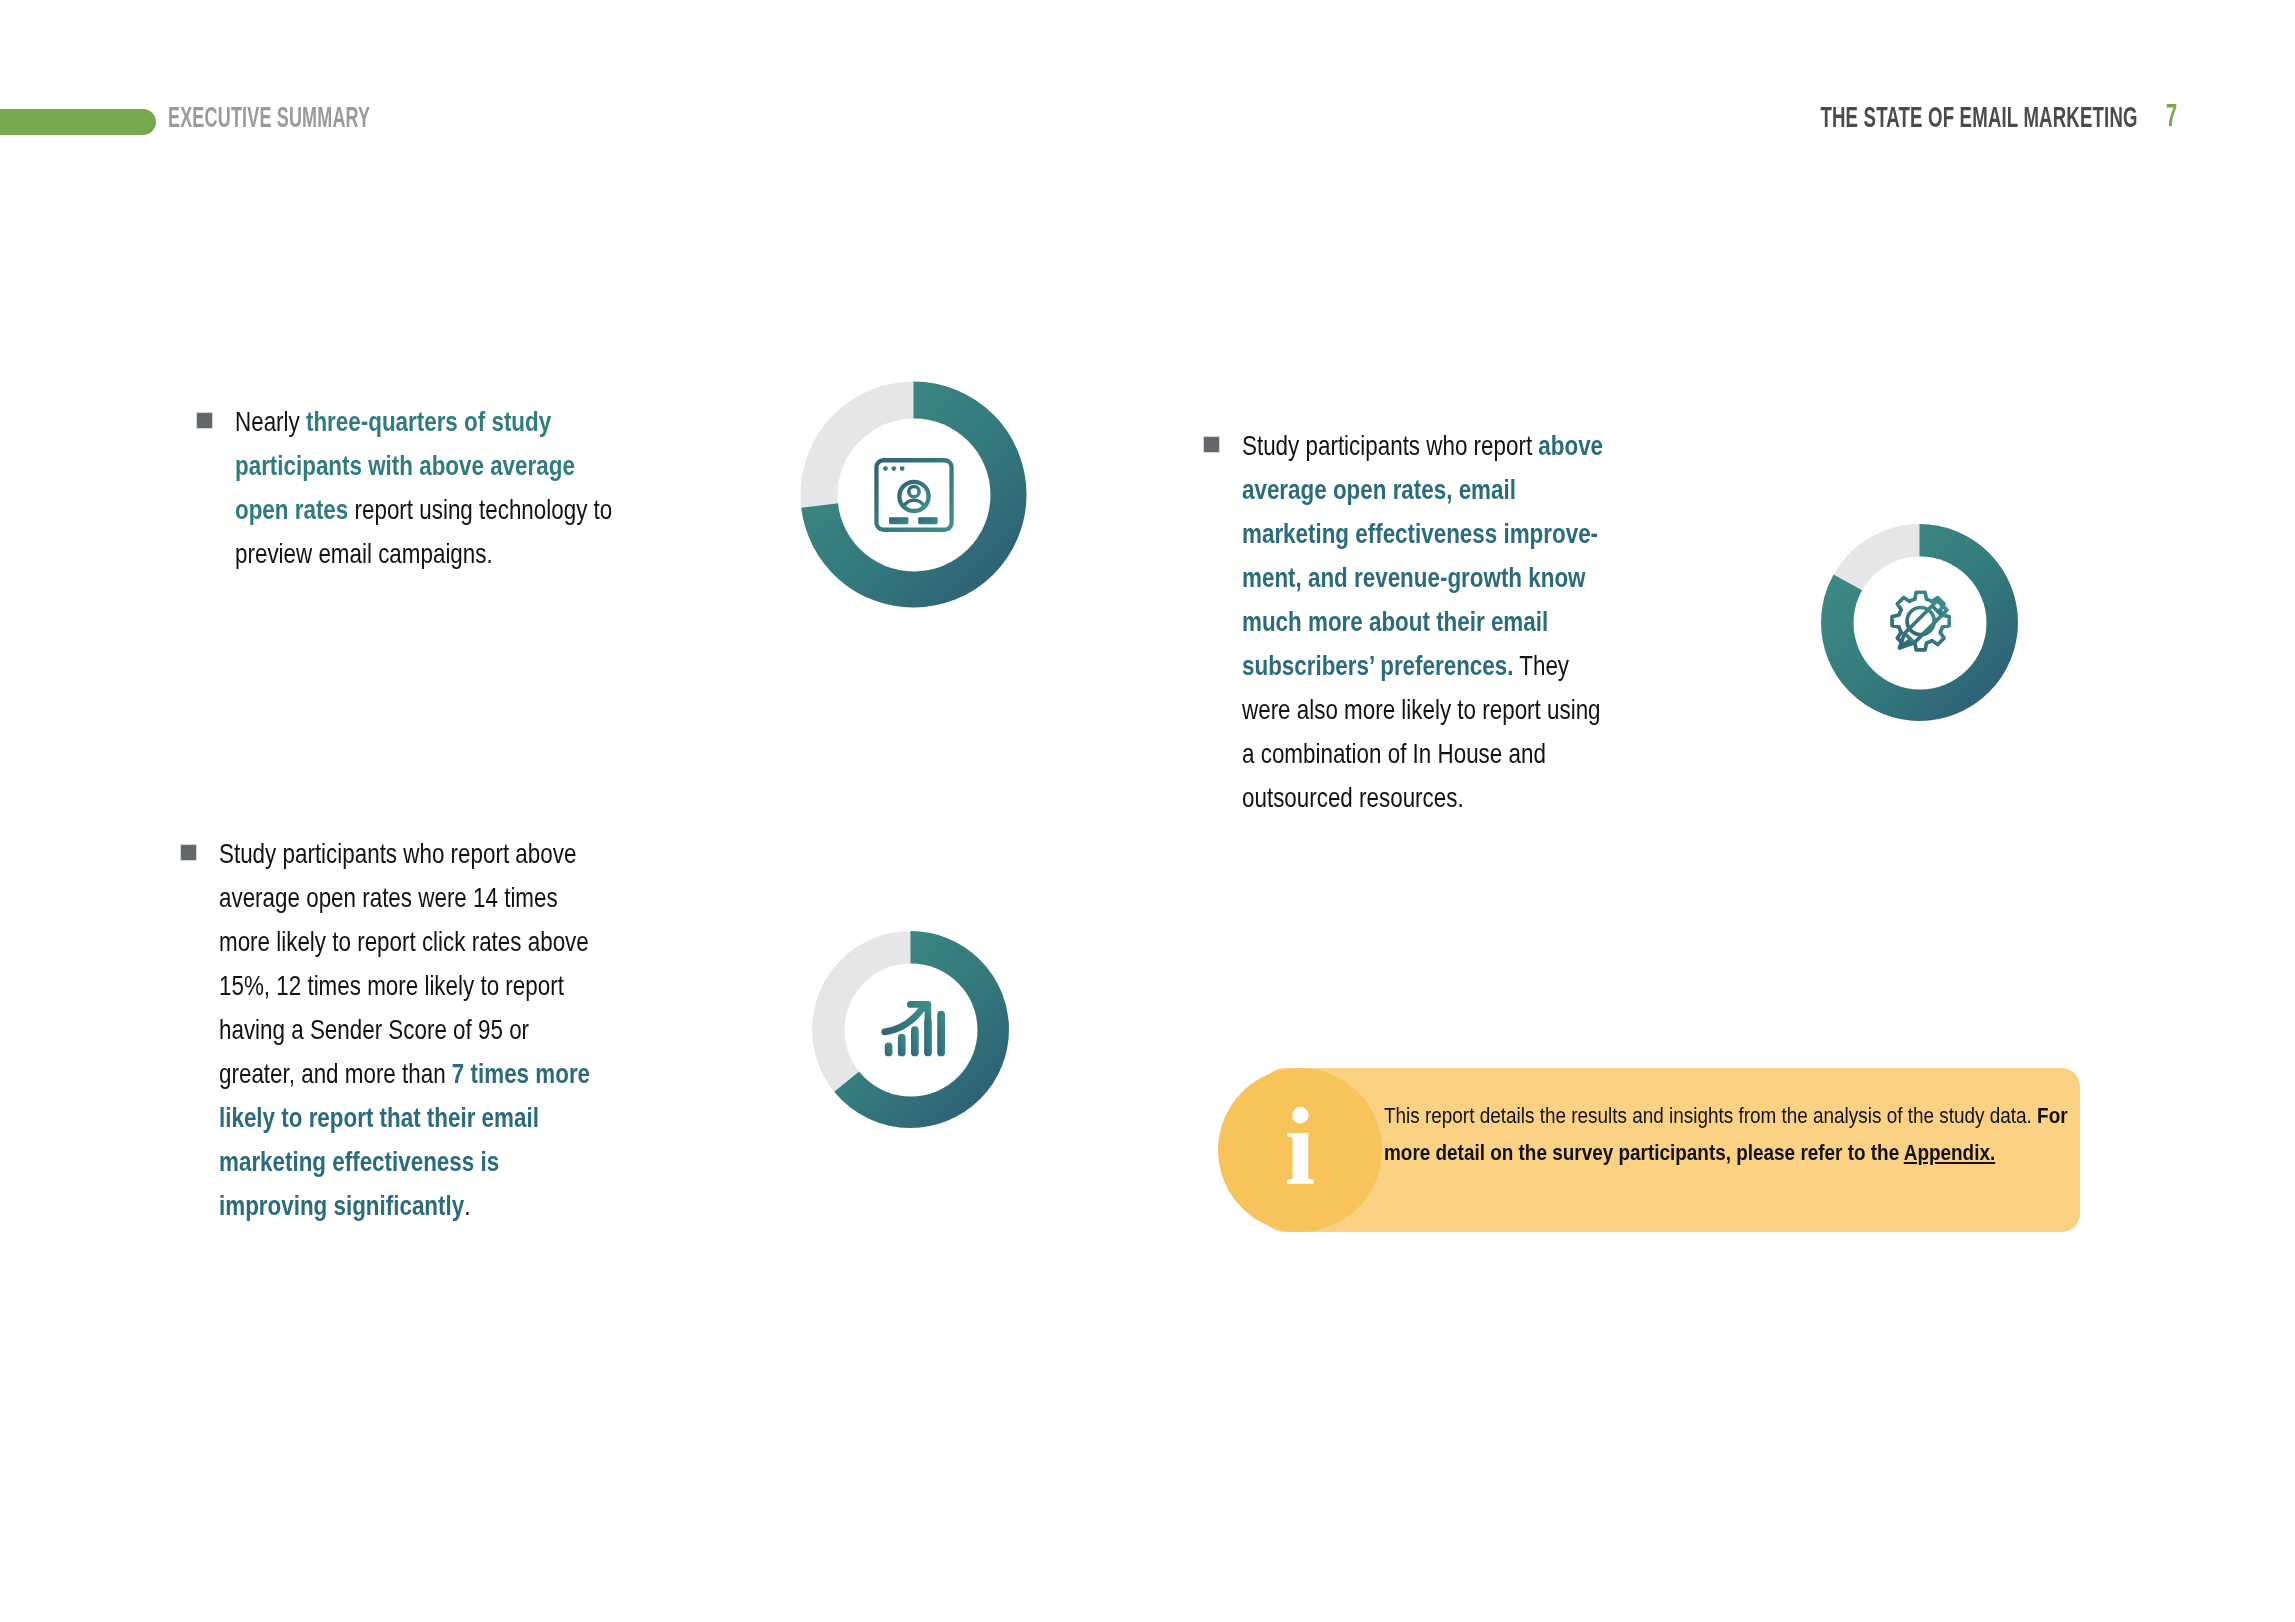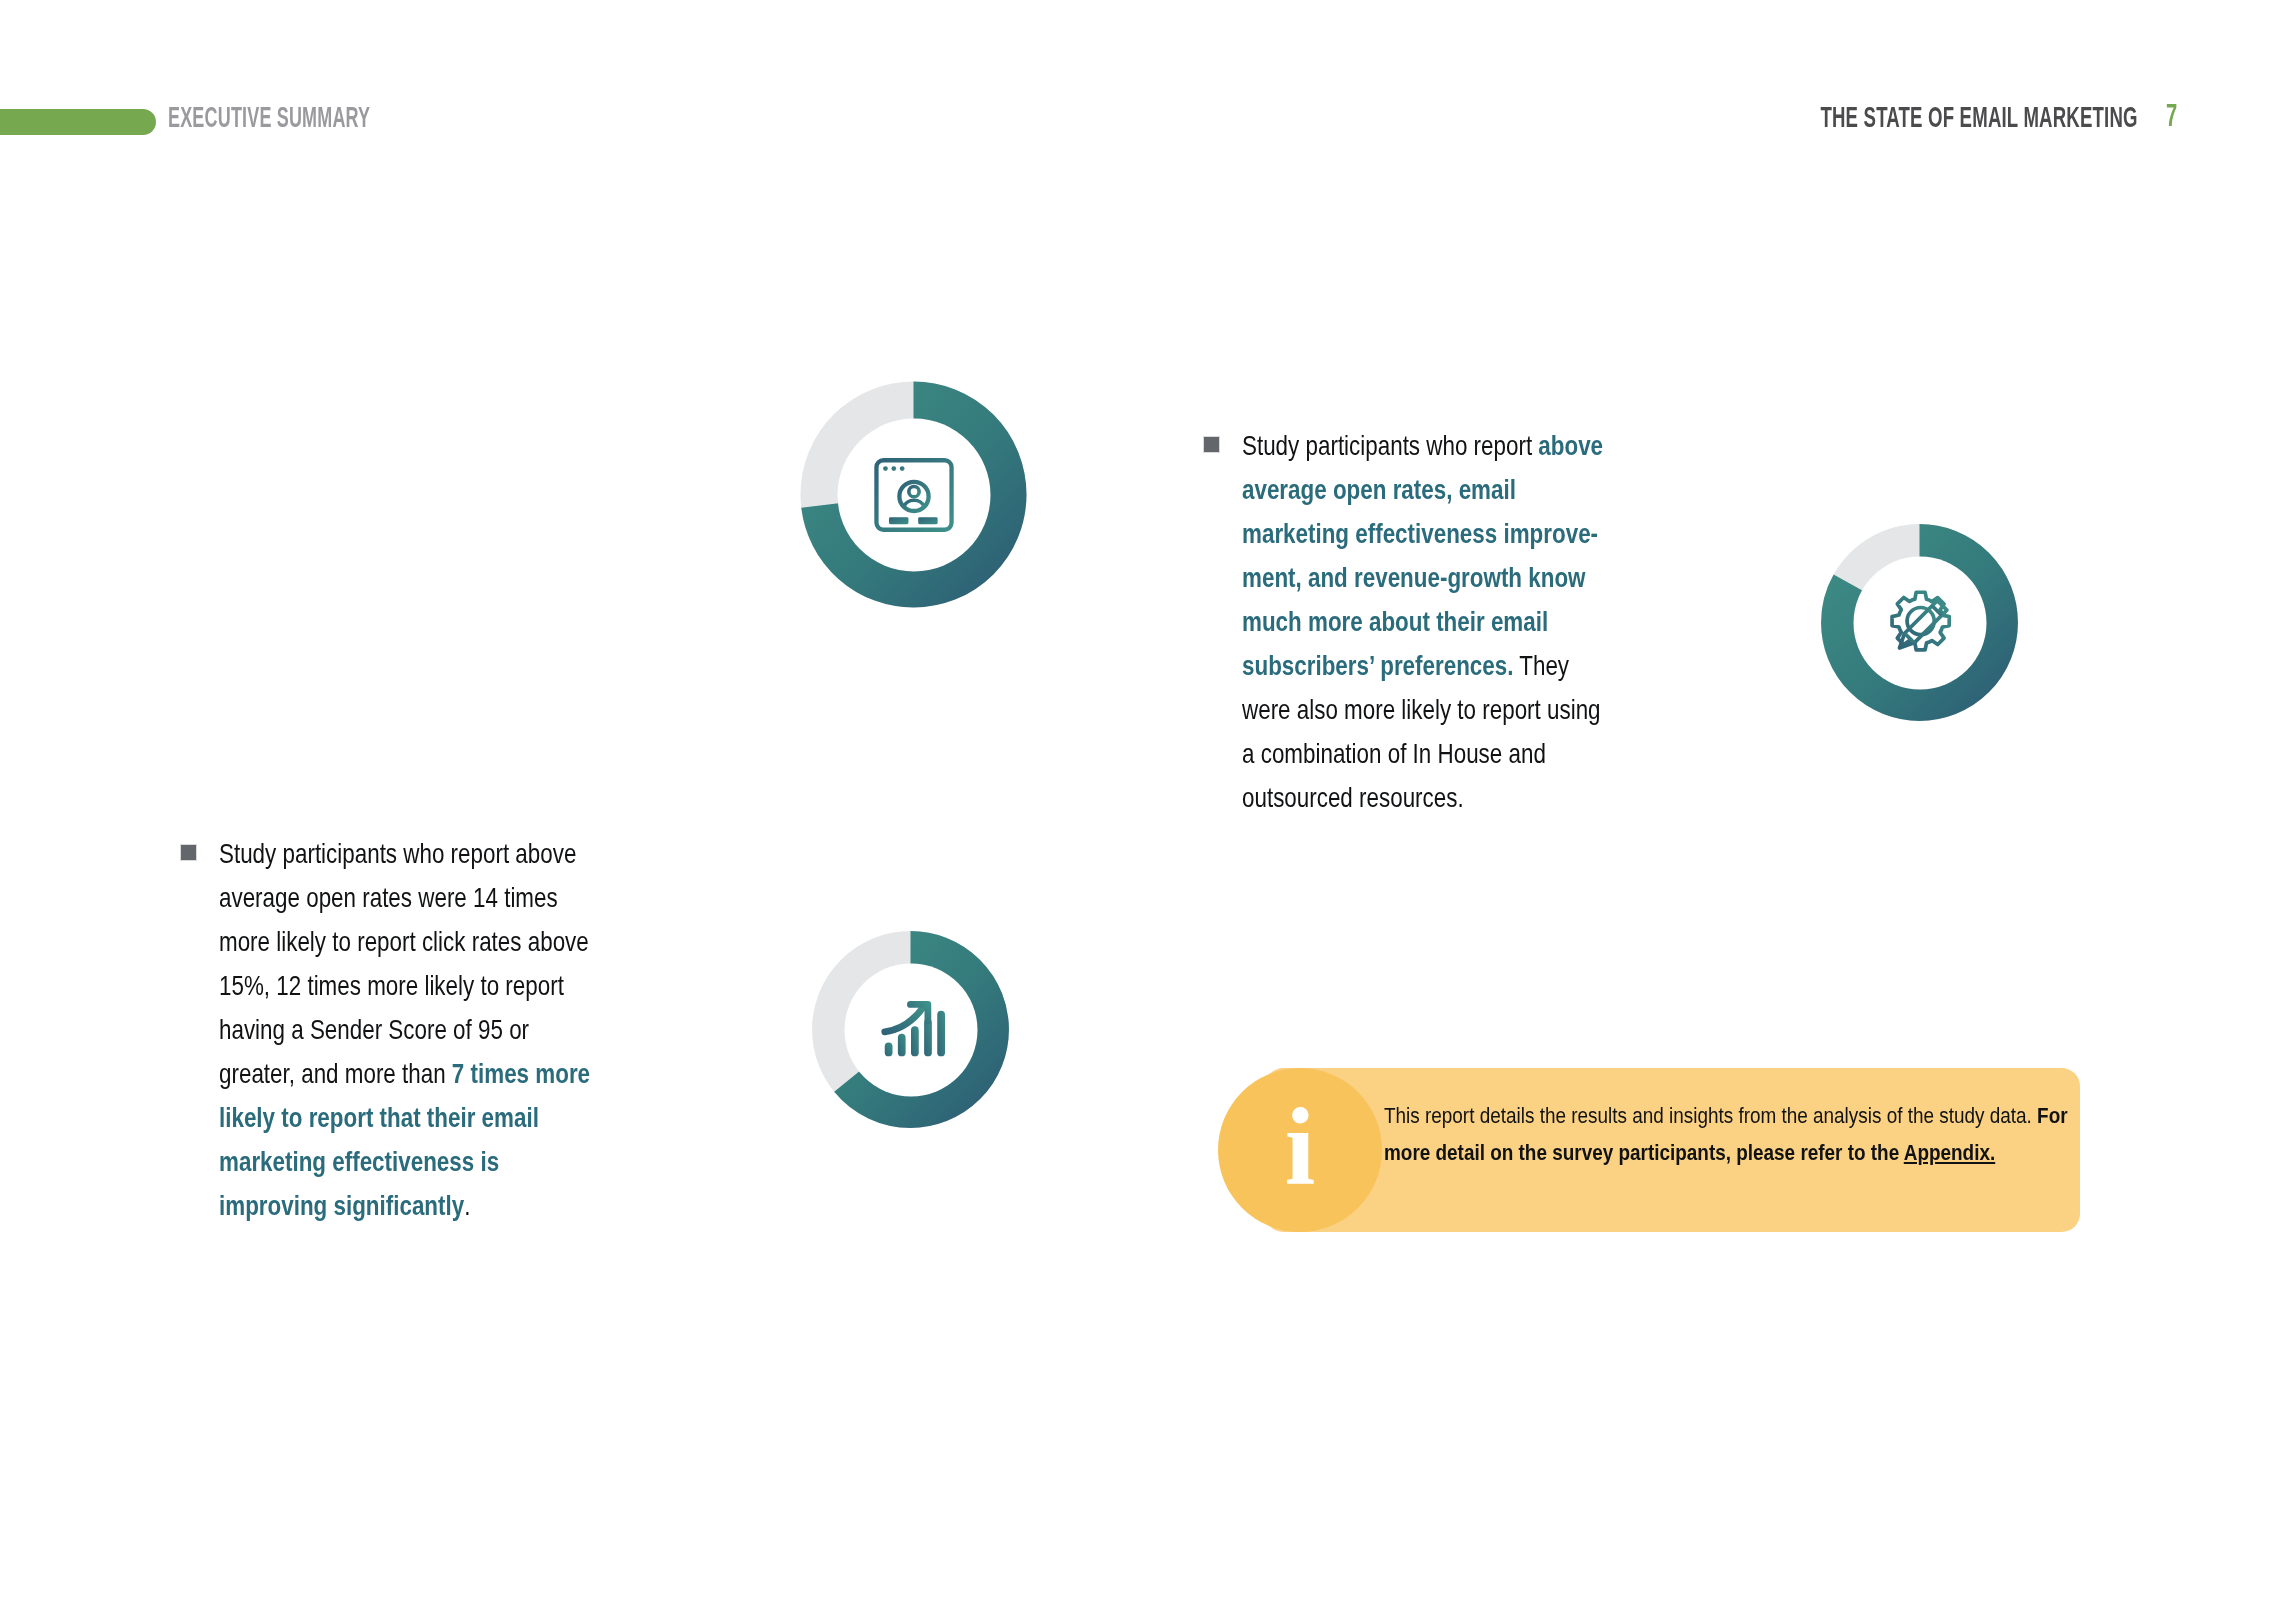--- a/index.html
+++ b/index.html
@@ -114,6 +114,10 @@
     <div class="hdr-page">7</div>
   </div>
 
+  <div class="bullet-block" id="blockA">
+    <span class="bullet-mark"></span>
+    <div class="bullet-text"><span>Nearly </span><span class="tl">three-quarters of study participants with above average open rates</span><span> report using technology to preview email campaigns.</span></div>
+  </div>
 
   <div class="bullet-block" id="blockB">
     <span class="bullet-mark"></span>

